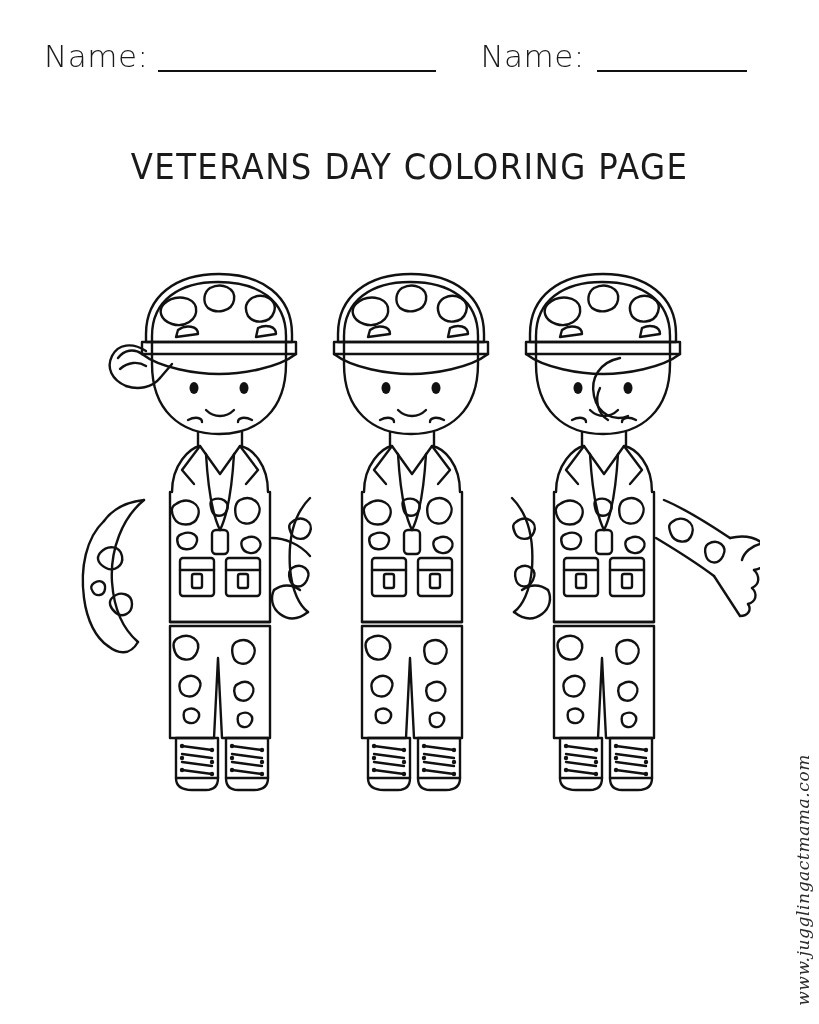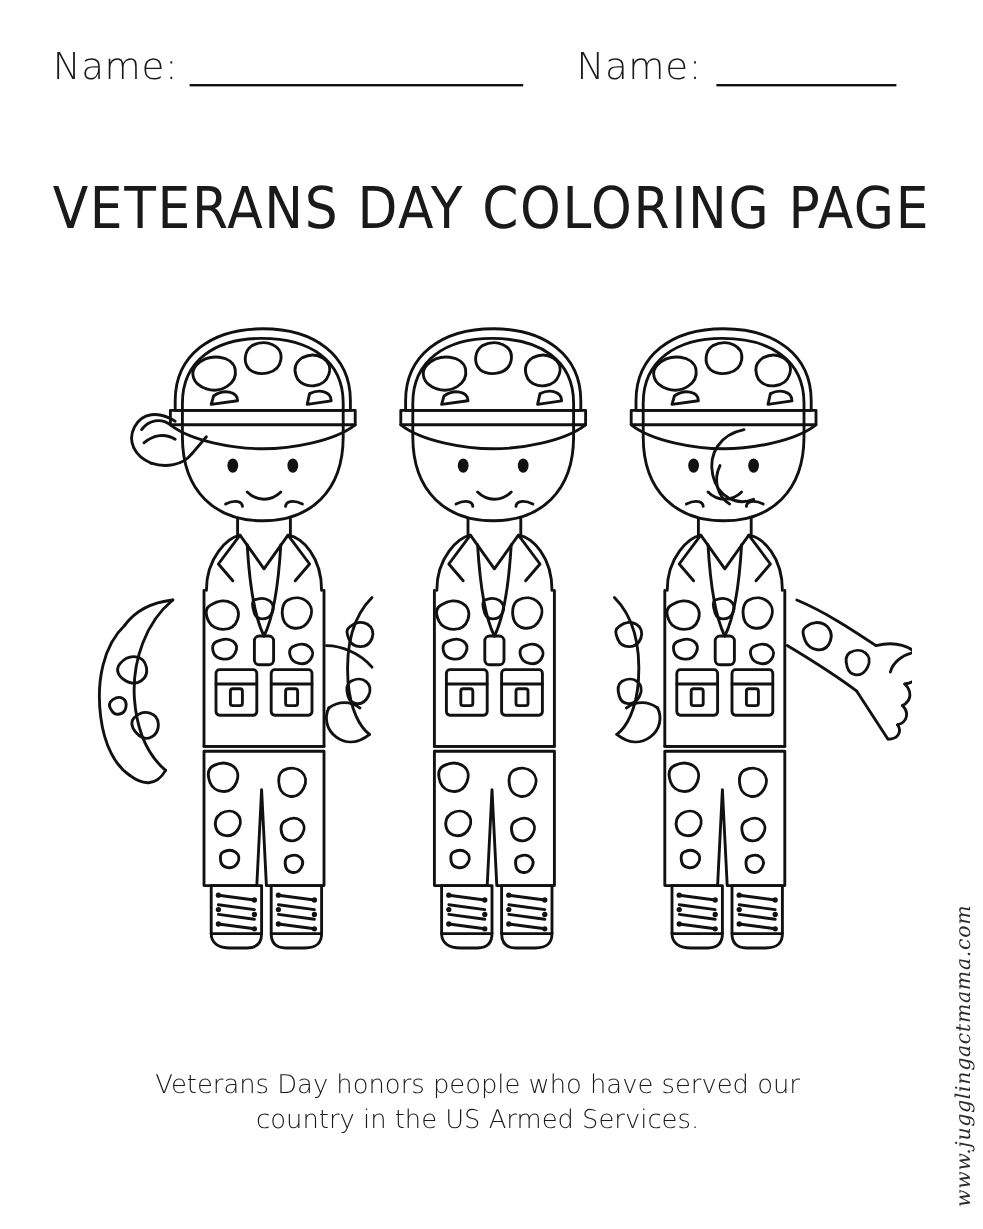--- a/index.html
+++ b/index.html
@@ -54,7 +54,7 @@
     left: 0;
     width: 100%;
     text-align: center;
-    font-size: 48px;
+    font-size: 36px;
     letter-spacing: 1.4px;
     font-weight: 400;
     font-family: "DejaVu Sans Condensed", "DejaVu Sans", sans-serif;

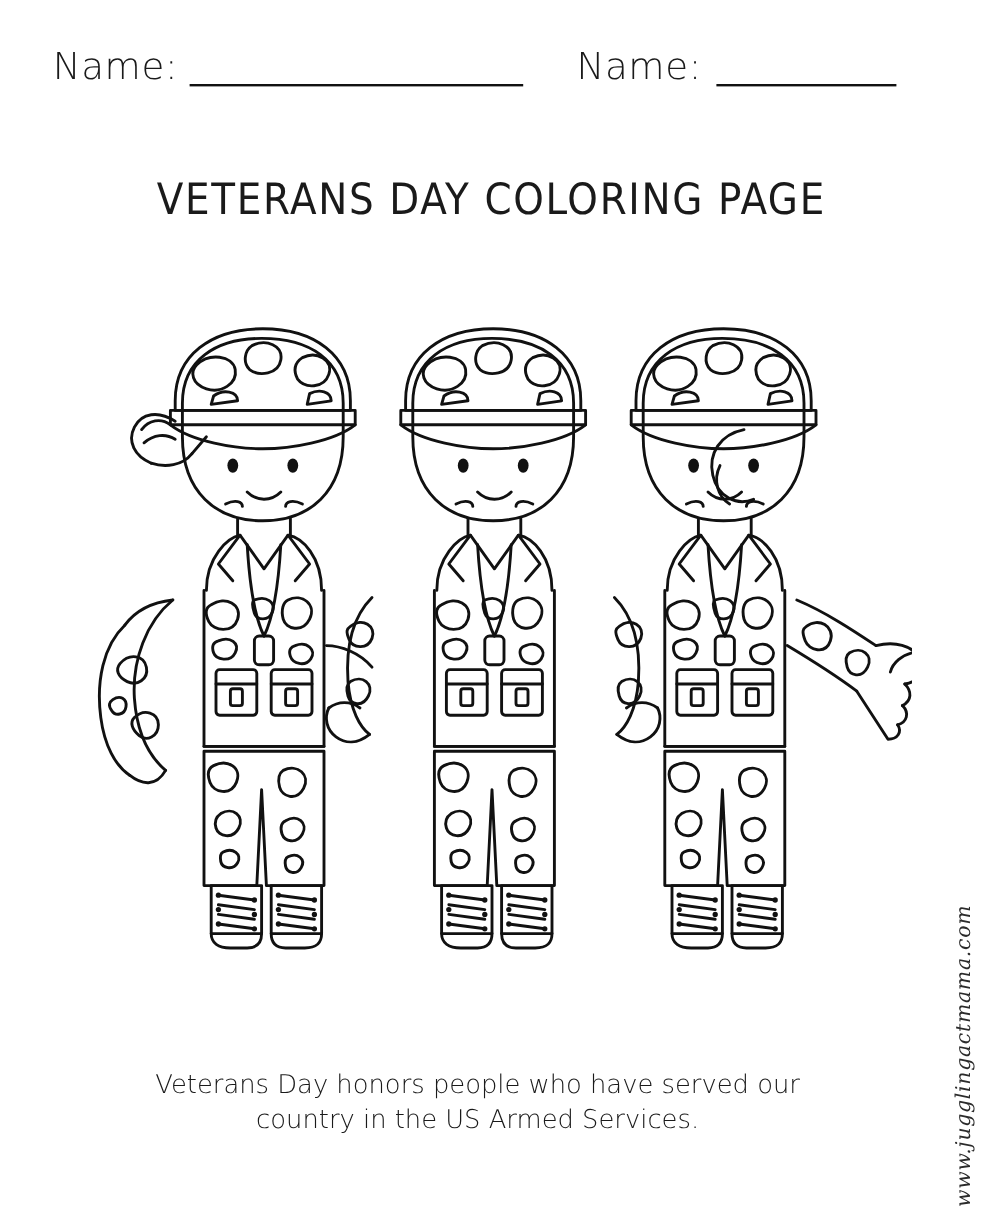--- a/index.html
+++ b/index.html
@@ -389,7 +389,6 @@
   </div>
 
 
-  <div class="description">Veterans Day honors people who have served our country in the US Armed Services.</div>
 
   <div class="watermark">www.jugglingactmama.com</div>
 

